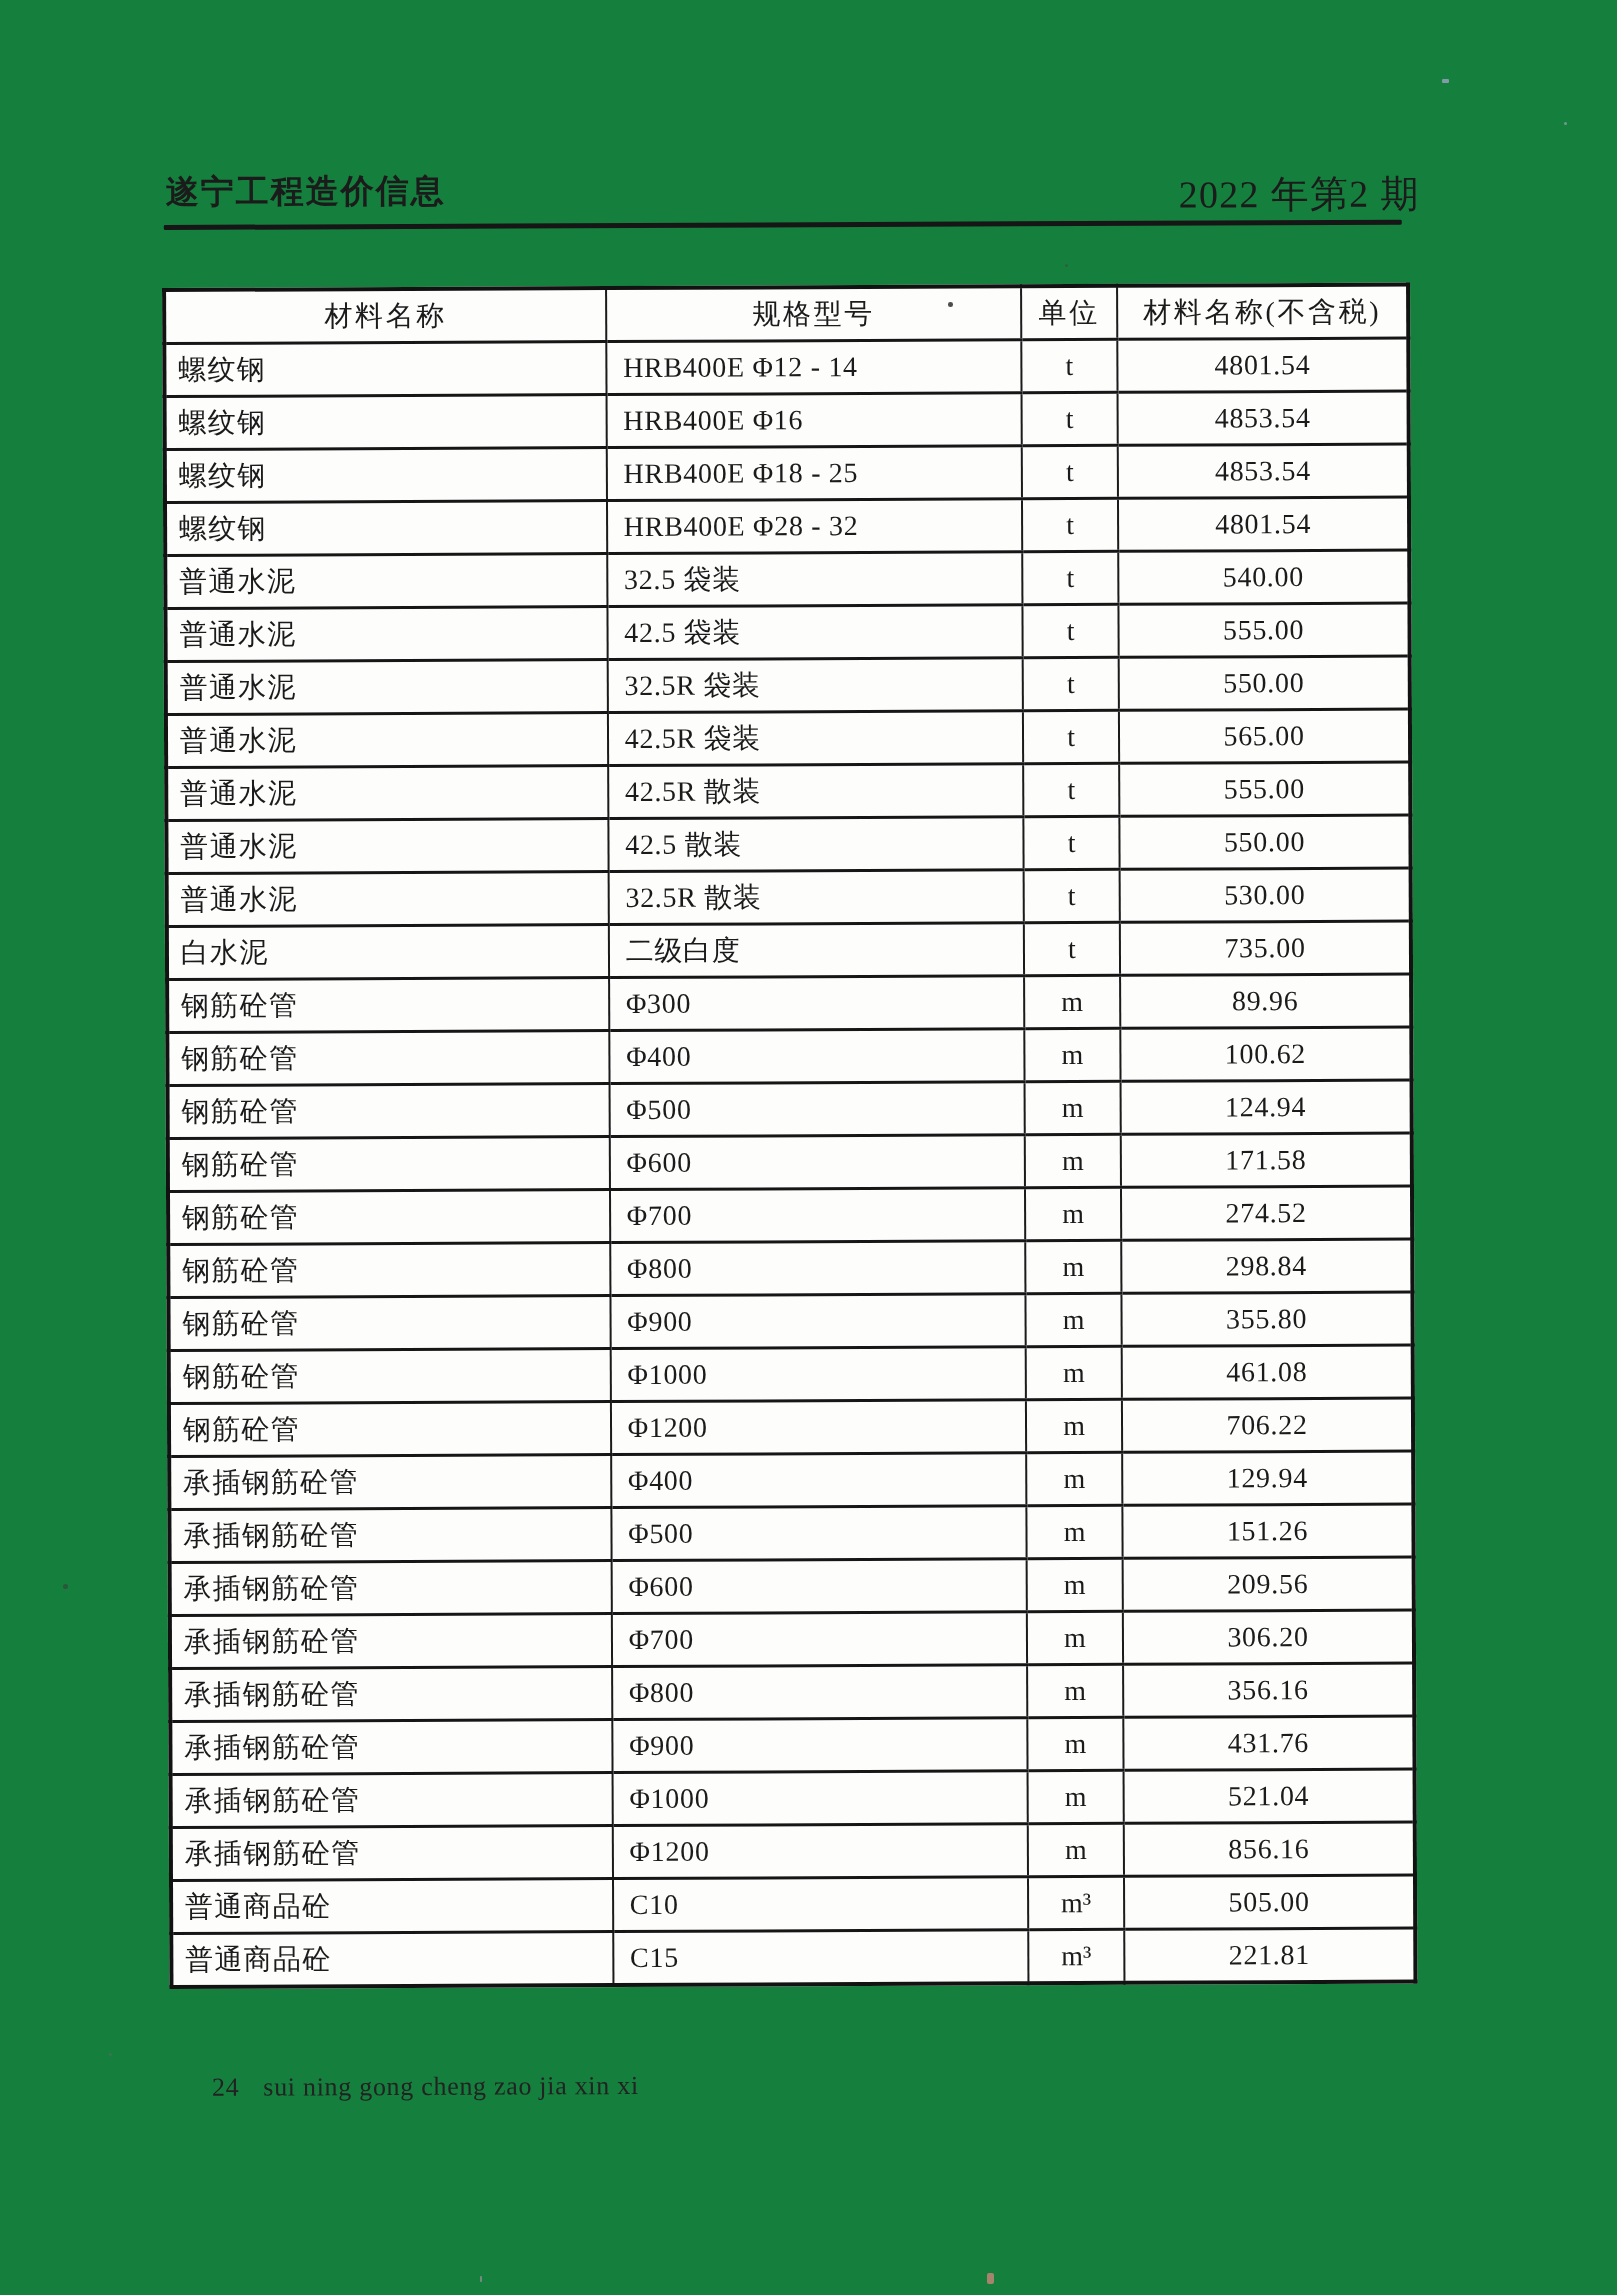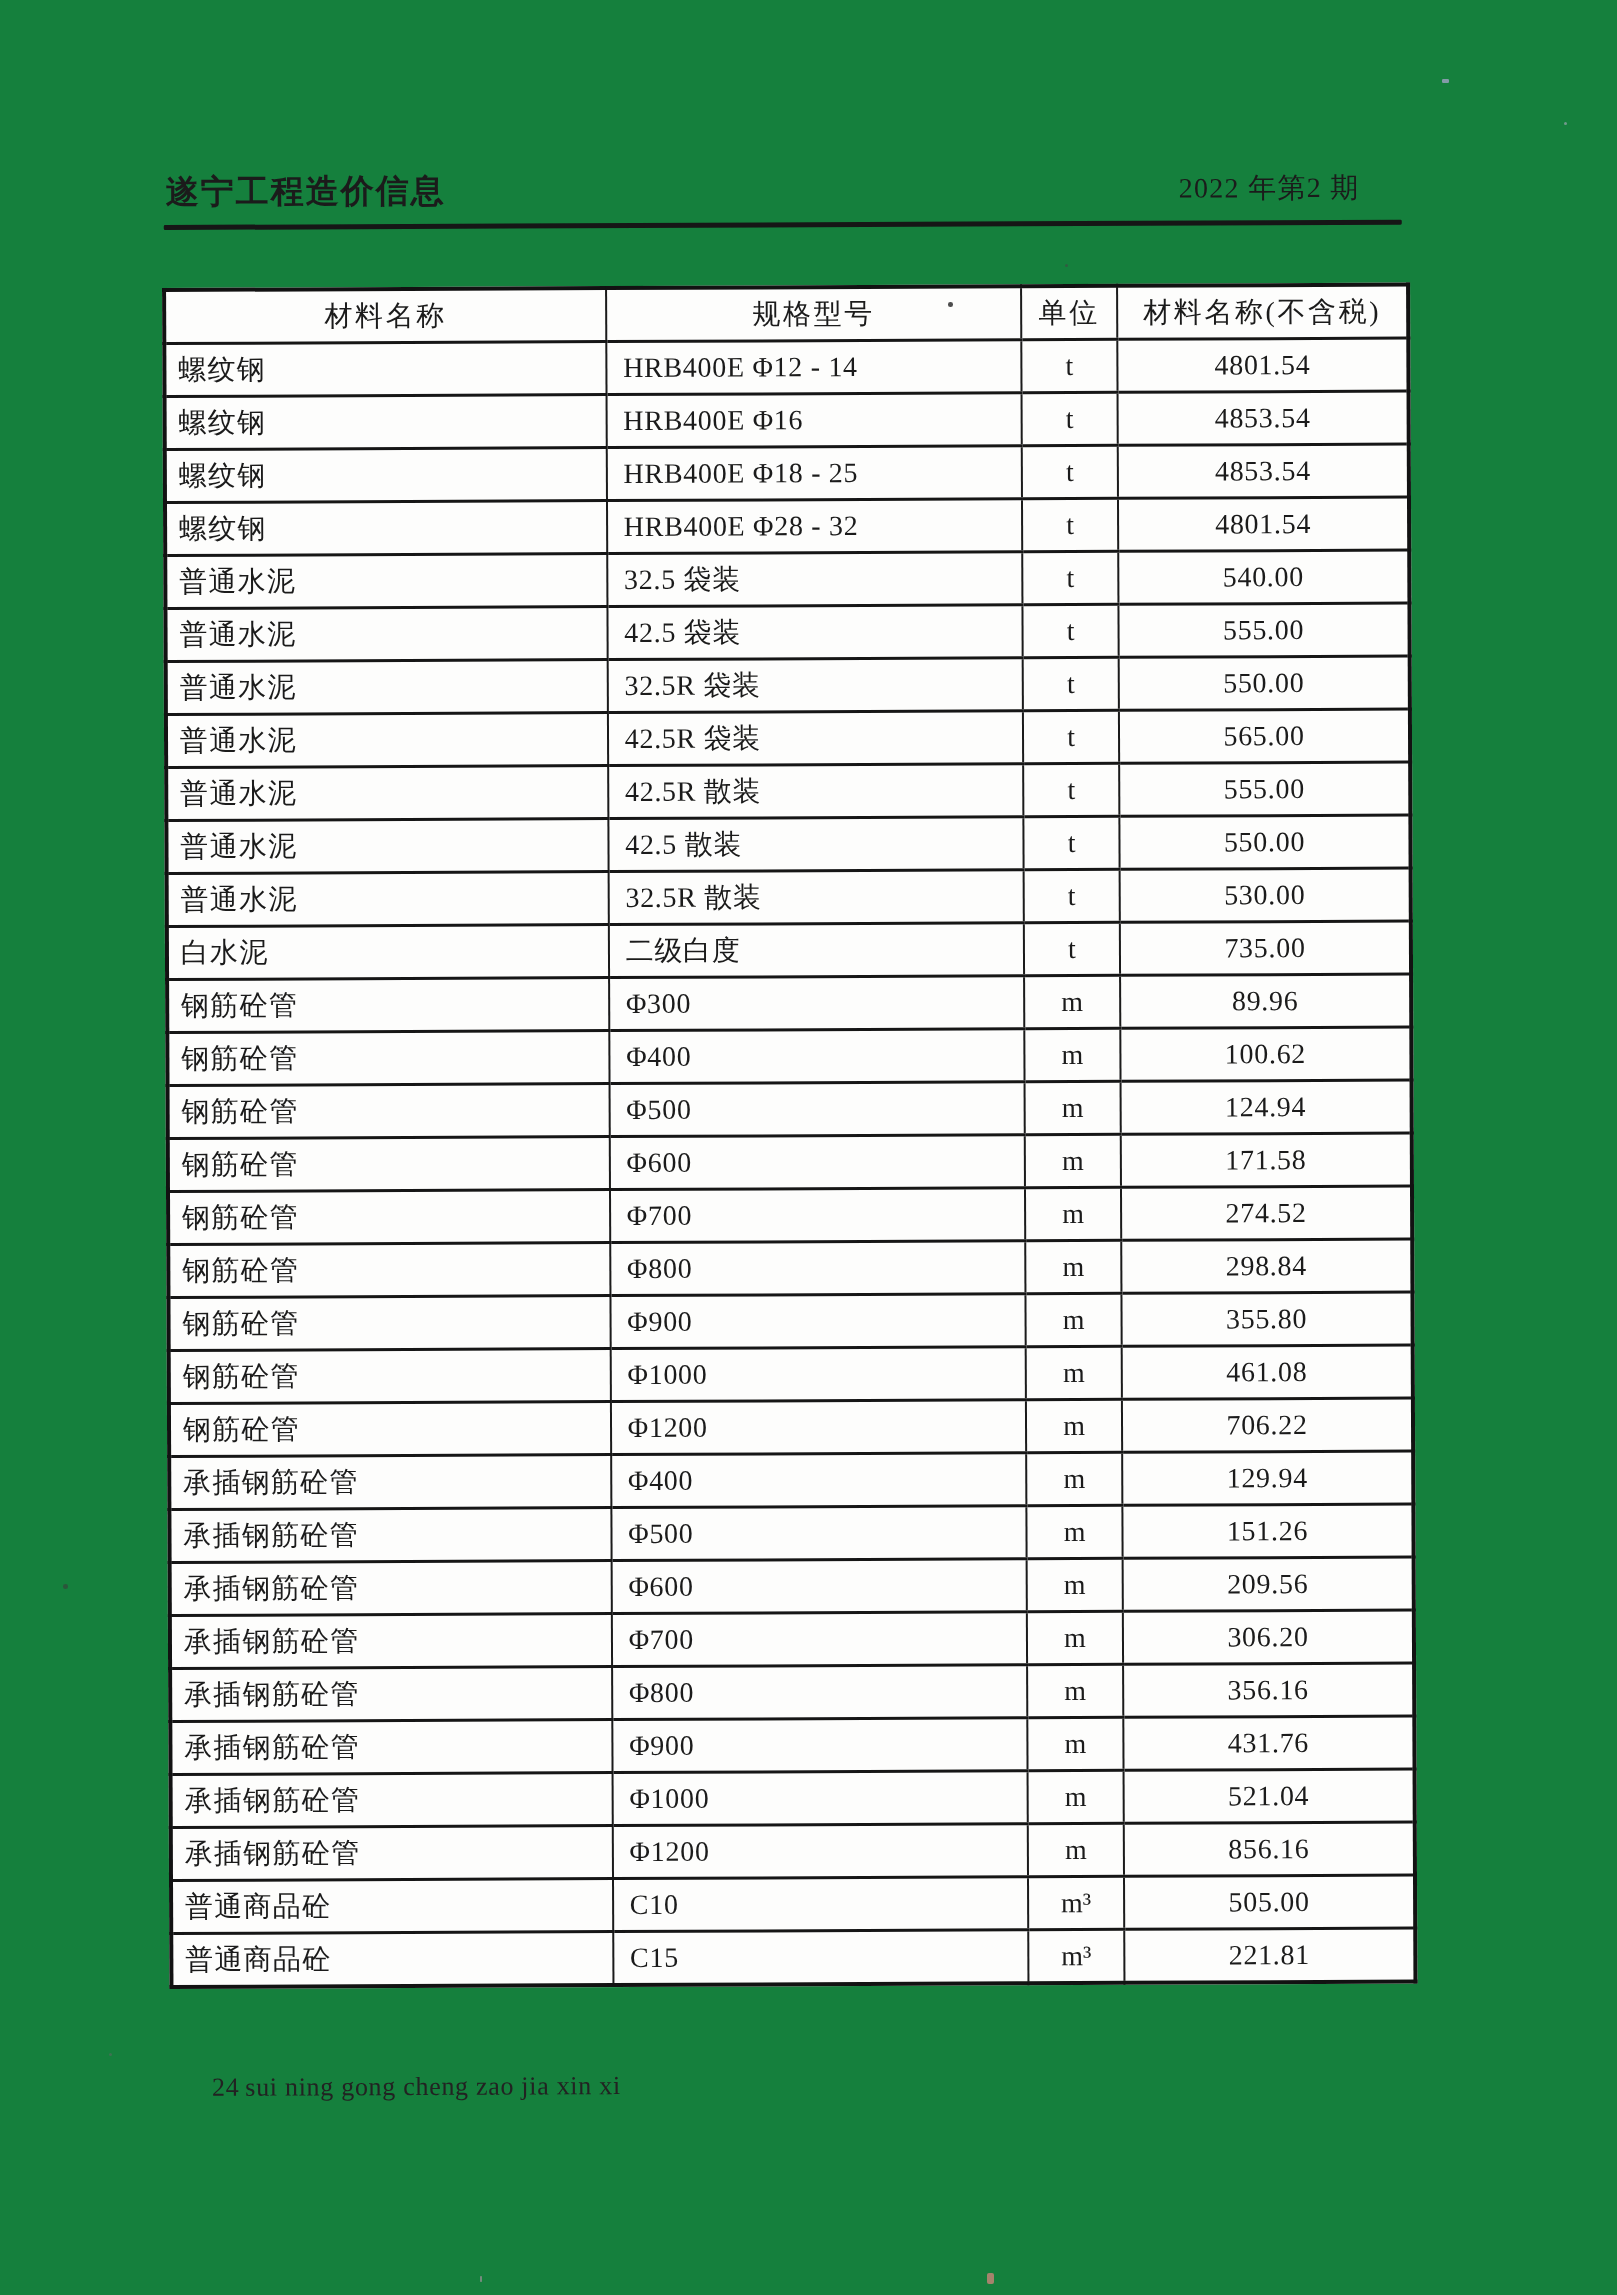--- a/index.html
+++ b/index.html
@@ -21,7 +21,7 @@
   }
   .doc-issue{
     position:absolute;left:1179px;top:174px;
-    font-size:28px;letter-spacing:1.3px;white-space:nowrap;
+    font-size:38px;letter-spacing:1.3px;white-space:nowrap;
   }
   .header-rule{
     position:absolute;left:164px;top:225px;width:1238px;height:4.6px;

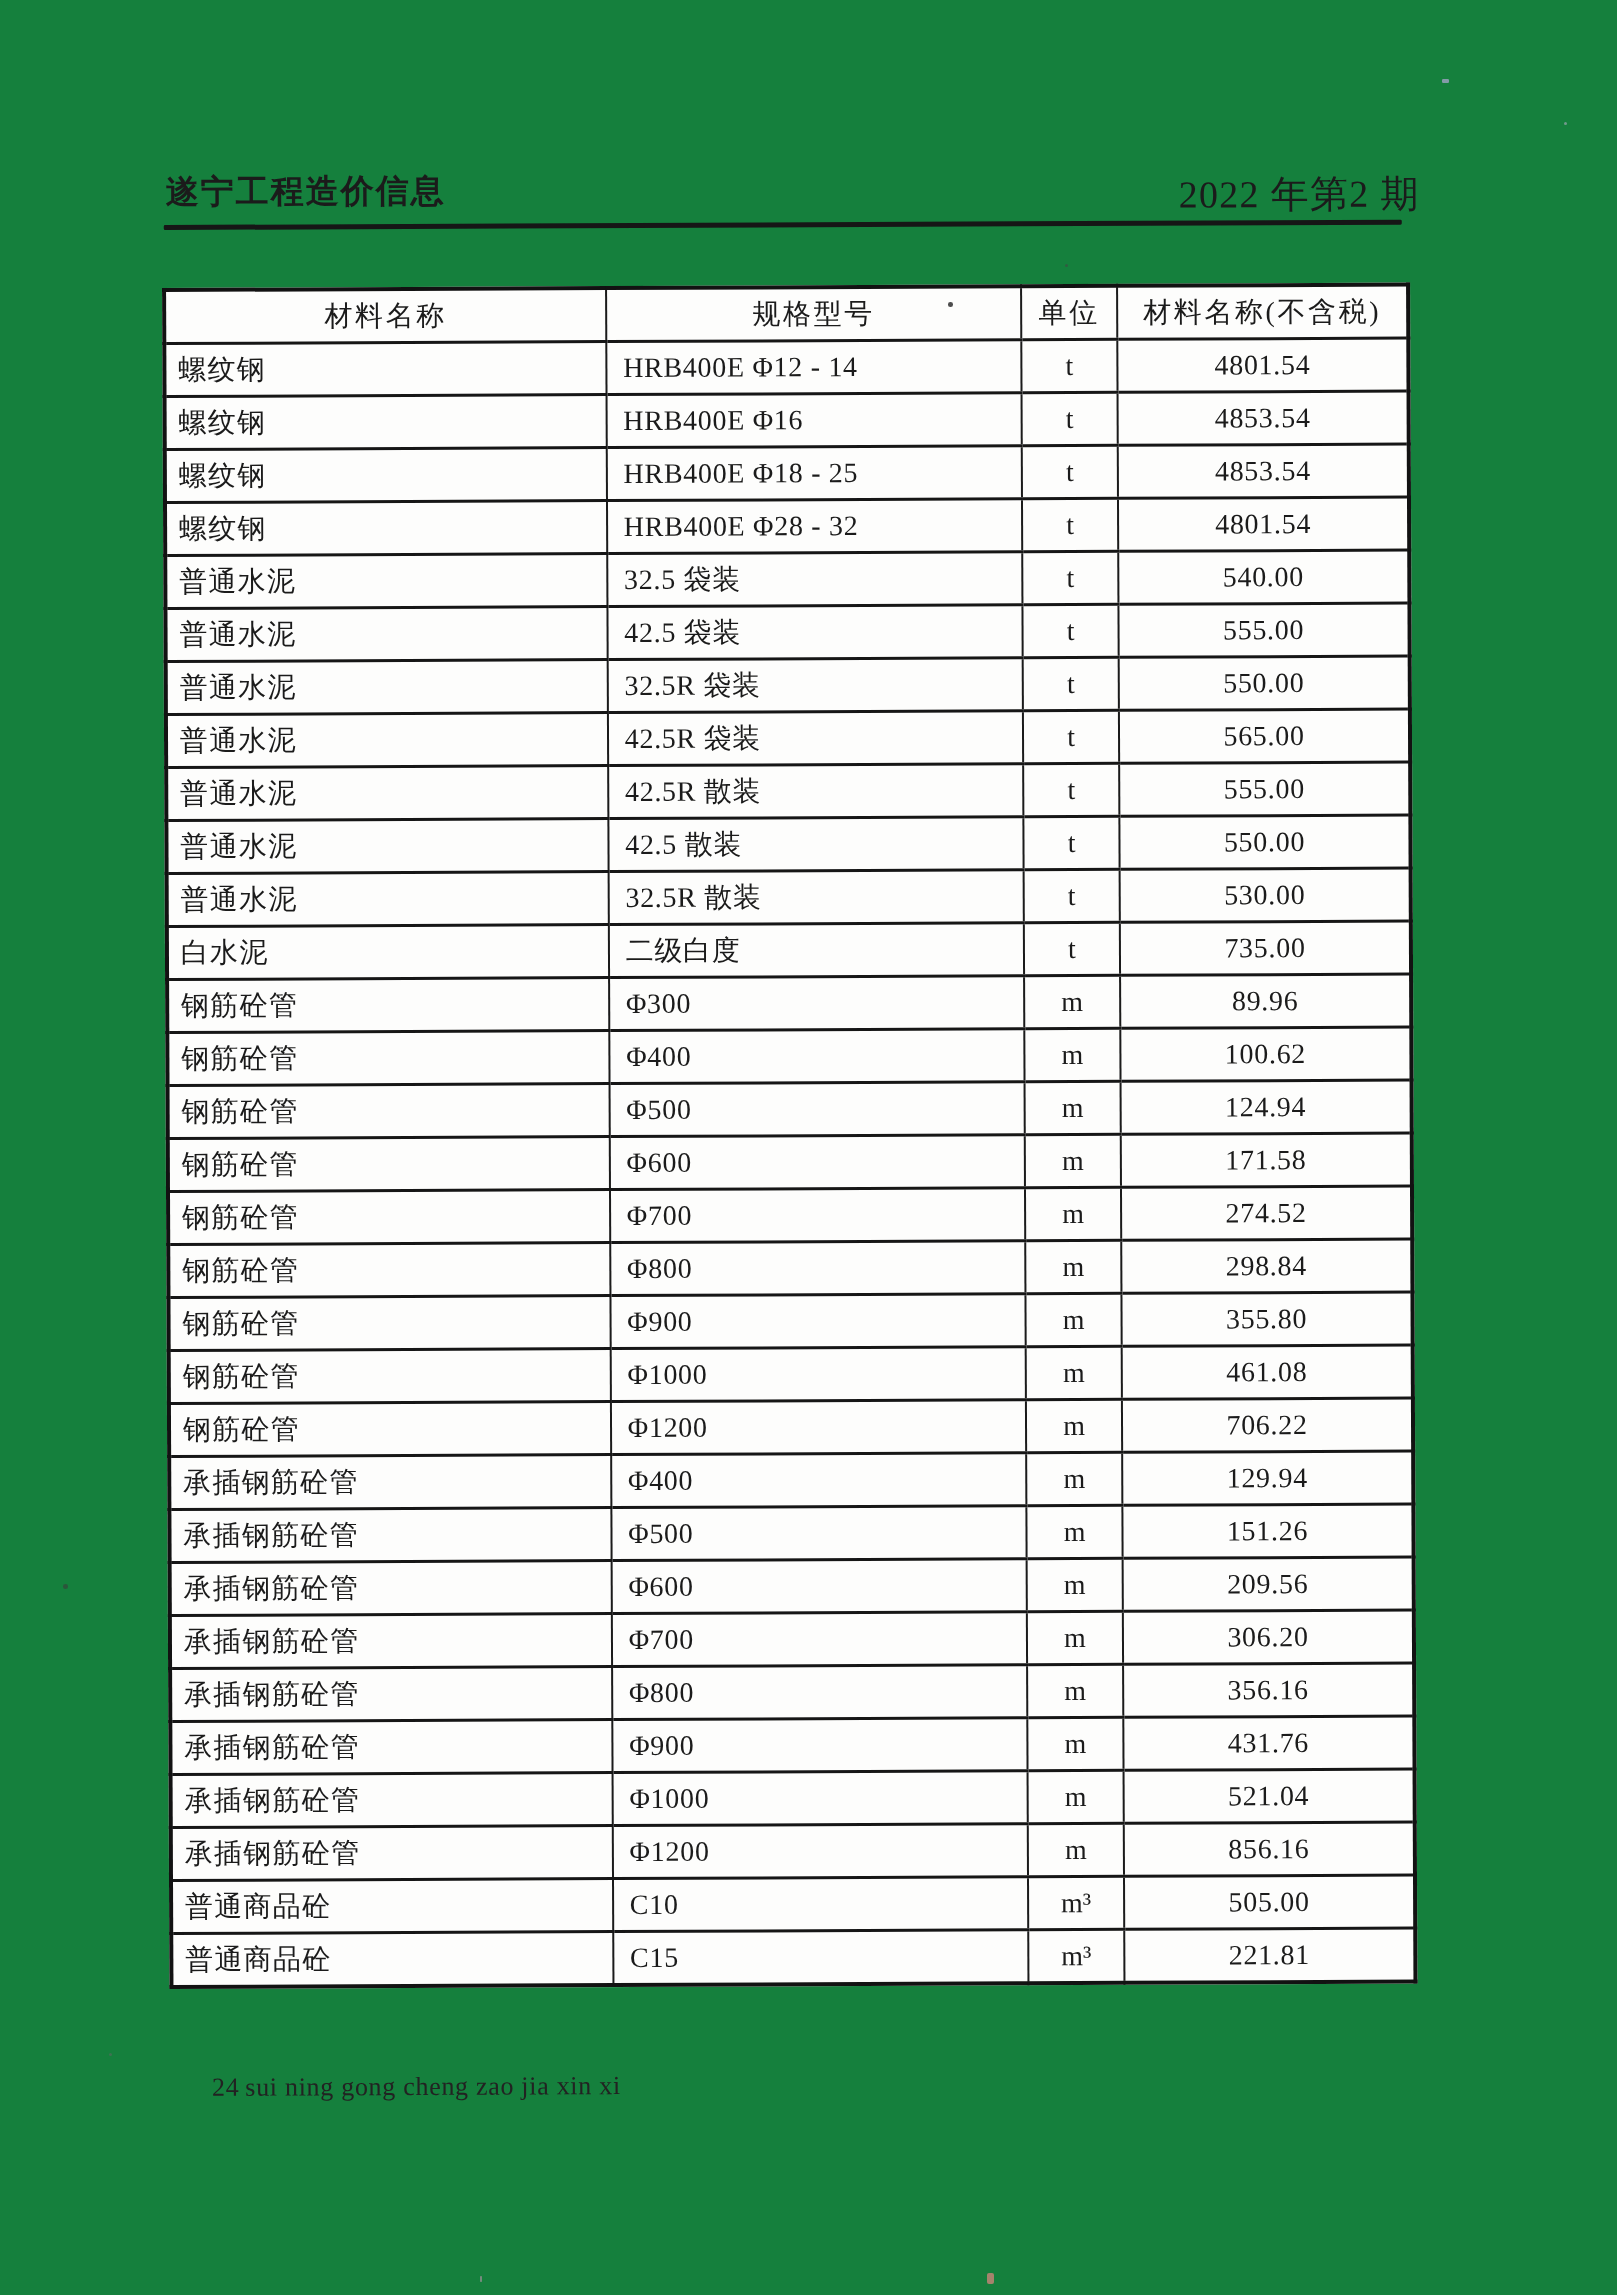--- a/index.html
+++ b/index.html
@@ -56,7 +56,7 @@
     position:absolute;left:204px;top:2073px;
     font-size:26px;letter-spacing:0.7px;white-space:nowrap;color:#222;
   }
-  .doc-footer .pgnum{margin-right:6px;}
+  .doc-footer .pgnum{margin-right:24px;}
 
   
   .speck{position:absolute;border-radius:50%;}

